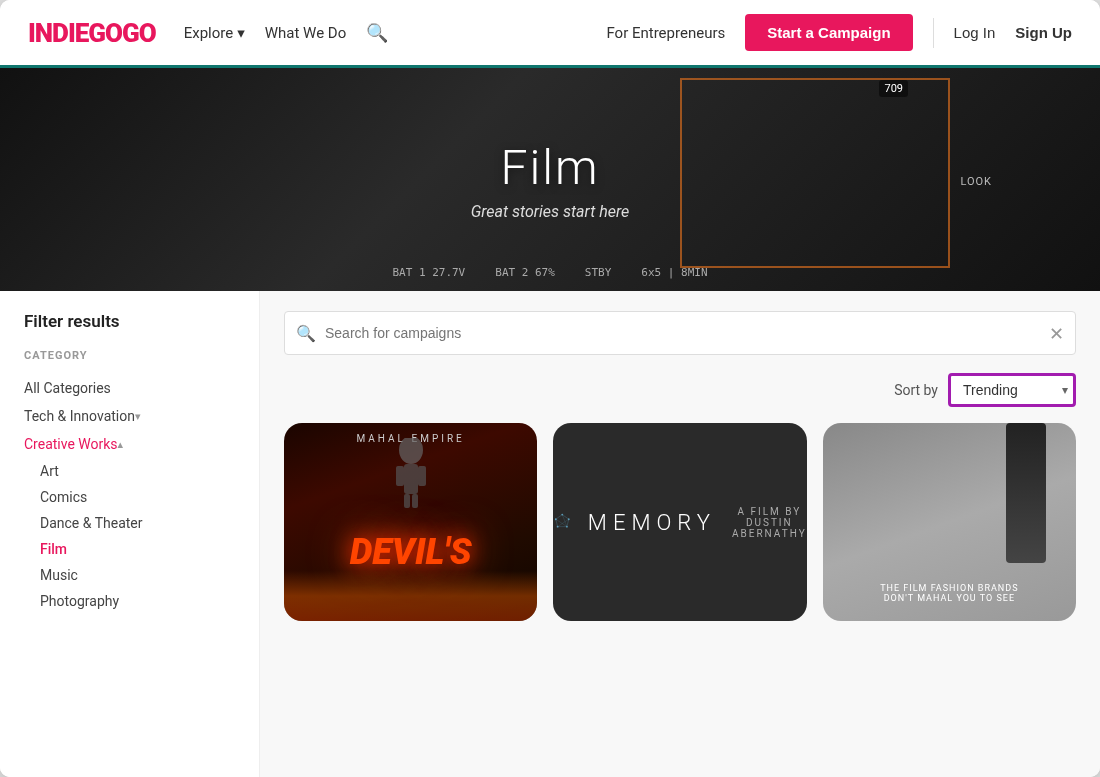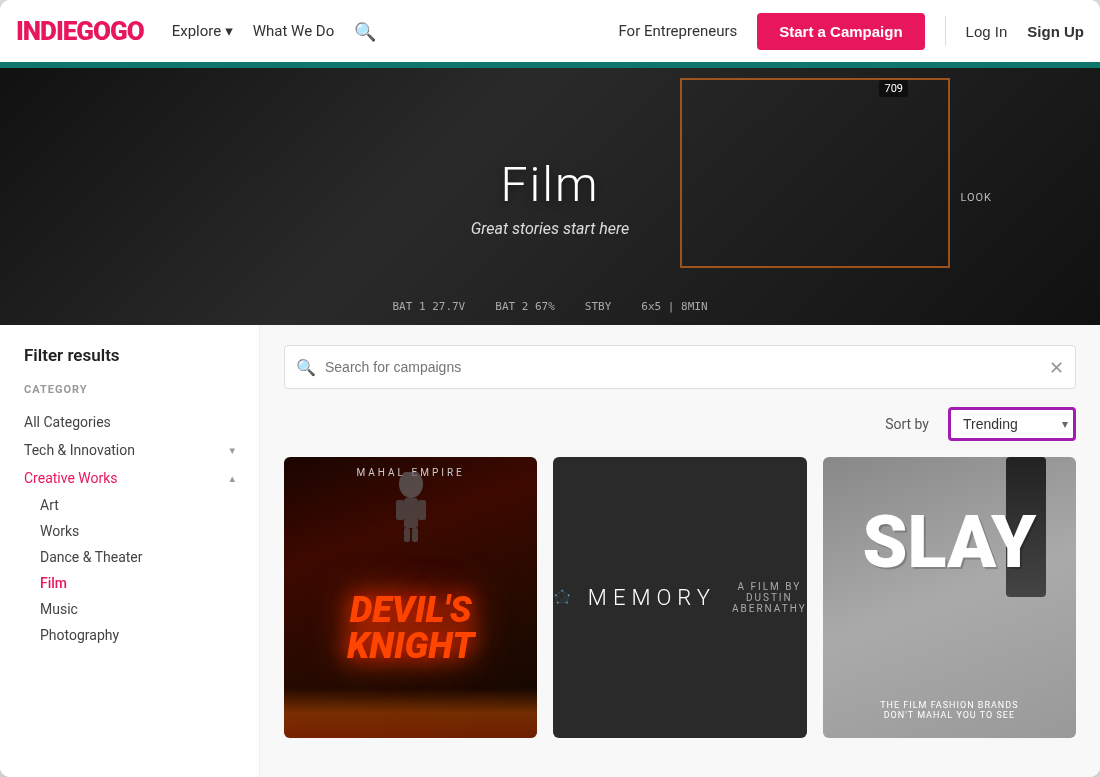--- a/index.html
+++ b/index.html
@@ -24,10 +24,10 @@
     .navbar {
       height: 68px;
       background: #fff;
-      border-bottom: 6px solid #0f766e;
-      display: flex;
-      align-items: center;
-      padding: 0 16px;
+      border-bottom: 3px solid #0f766e;
+      display: flex;
+      align-items: center;
+      padding: 0 28px;
       gap: 11px;
       position: relative;
       z-index: 10;

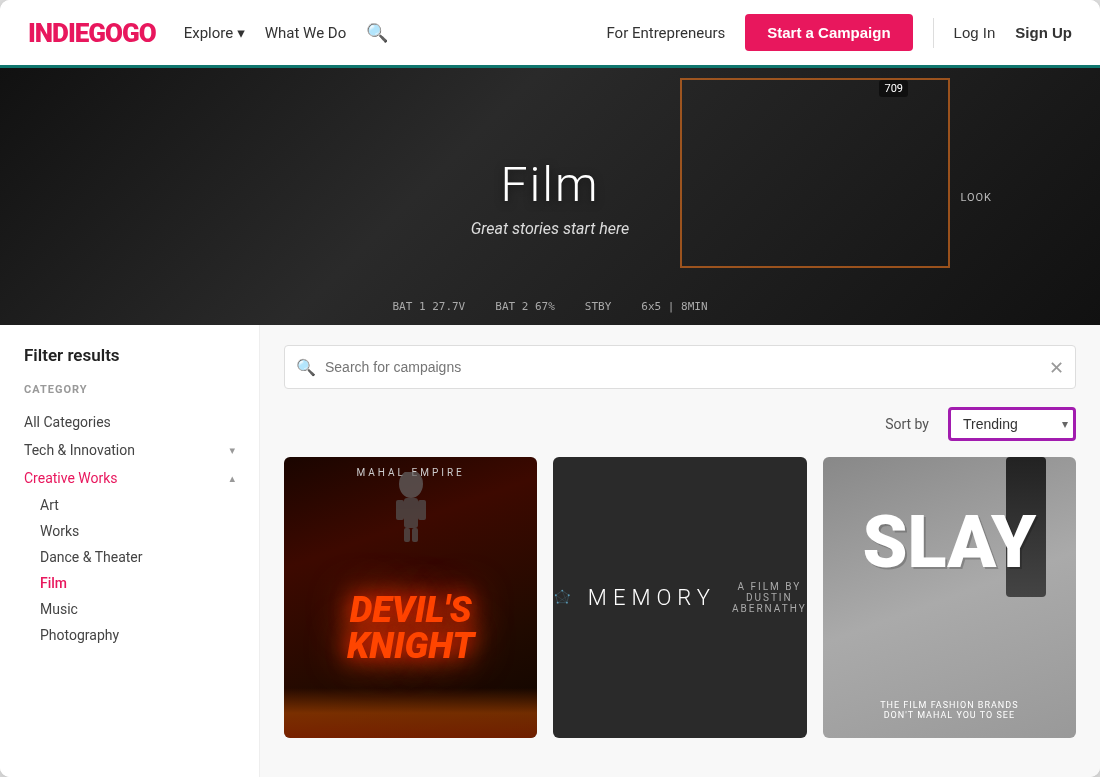--- a/index.html
+++ b/index.html
@@ -101,7 +101,7 @@
 
     
     .hero {
-      height: 257px;
+      height: 223px;
       background: #000000;
       position: relative;
       display: flex;

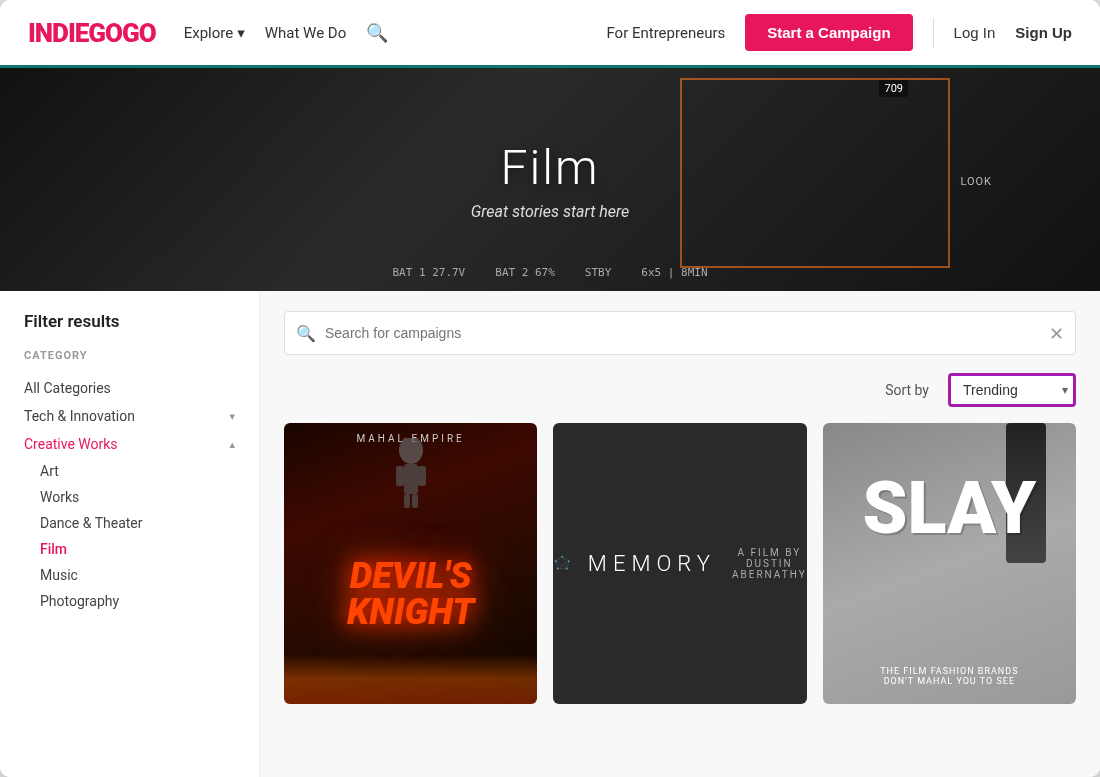--- a/index.html
+++ b/index.html
@@ -277,7 +277,7 @@
       display: flex;
       align-items: center;
       justify-content: flex-end;
-      gap: 19px;
+      gap: 10px;
       margin-bottom: 16px;
     }
     .sort-label {

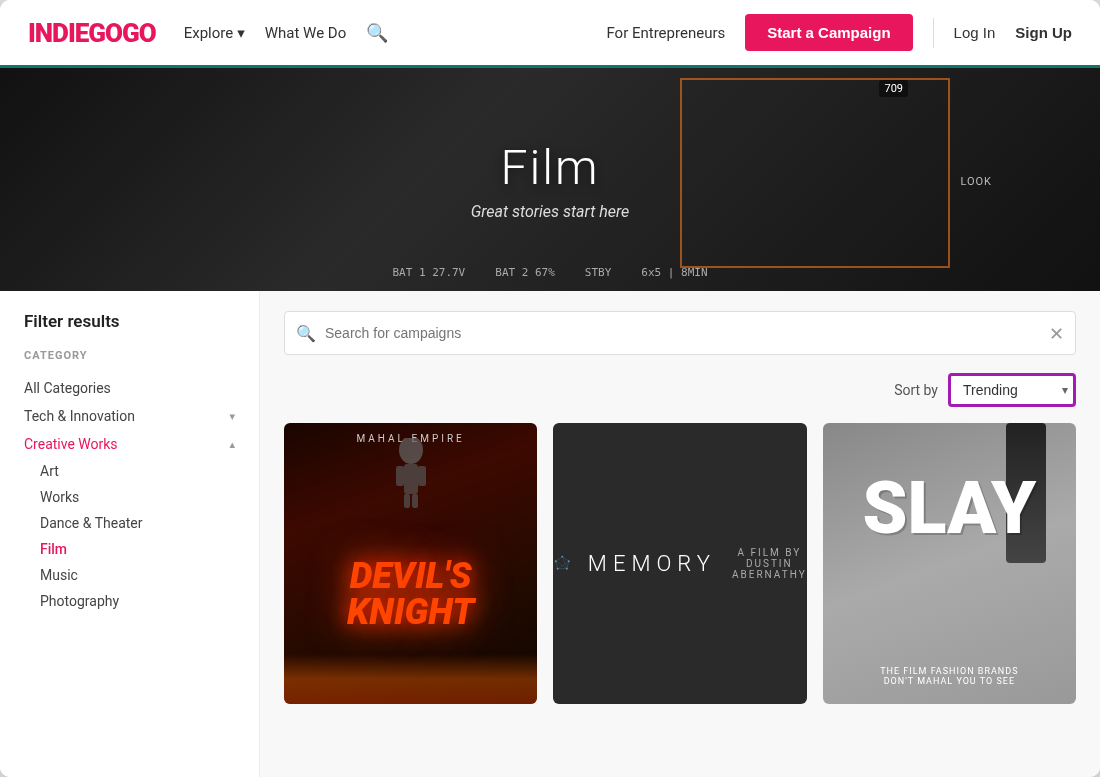--- a/index.html
+++ b/index.html
@@ -212,7 +212,6 @@
     .sidebar-item-parent {
       display: flex;
       align-items: center;
-      justify-content: space-between;
       padding: 6px 0;
       font-size: 14px;
       color: #444;

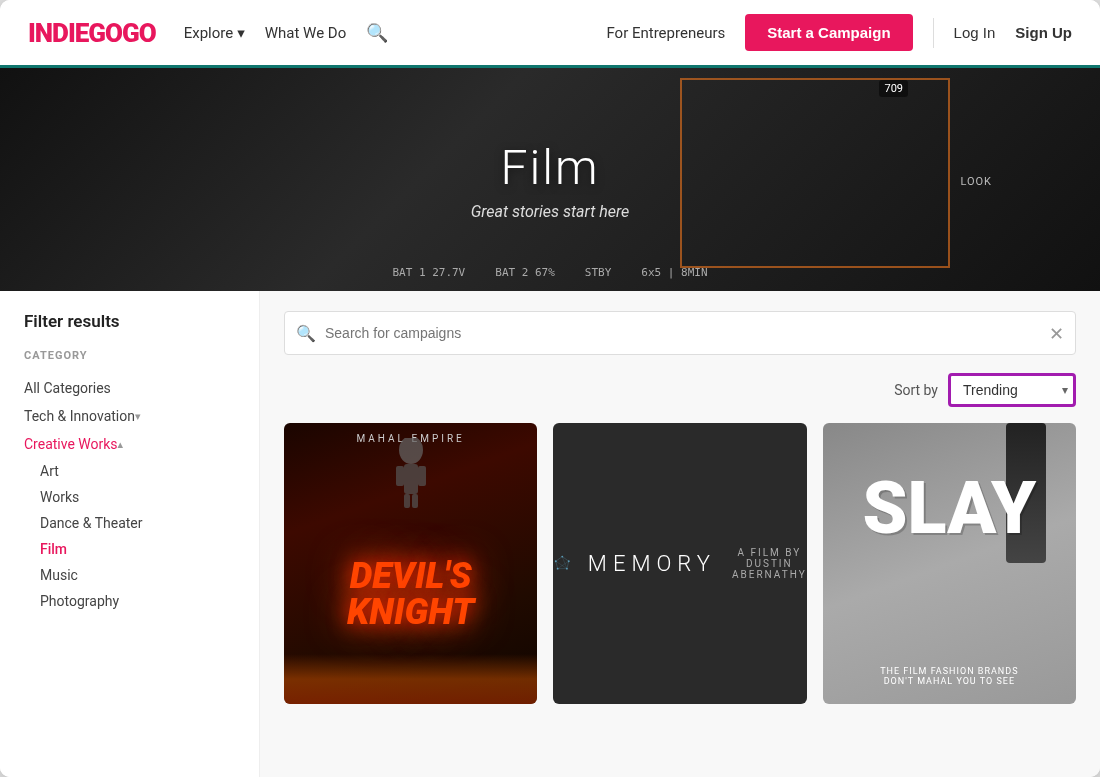--- a/index.html
+++ b/index.html
@@ -315,10 +315,10 @@
       gap: 16px;
     }
     .campaign-card {
-      border-radius: 6px;
+      border-radius: 18px;
       overflow: hidden;
       cursor: pointer;
-      height: 281px;
+      height: 198px;
       position: relative;
     }
 

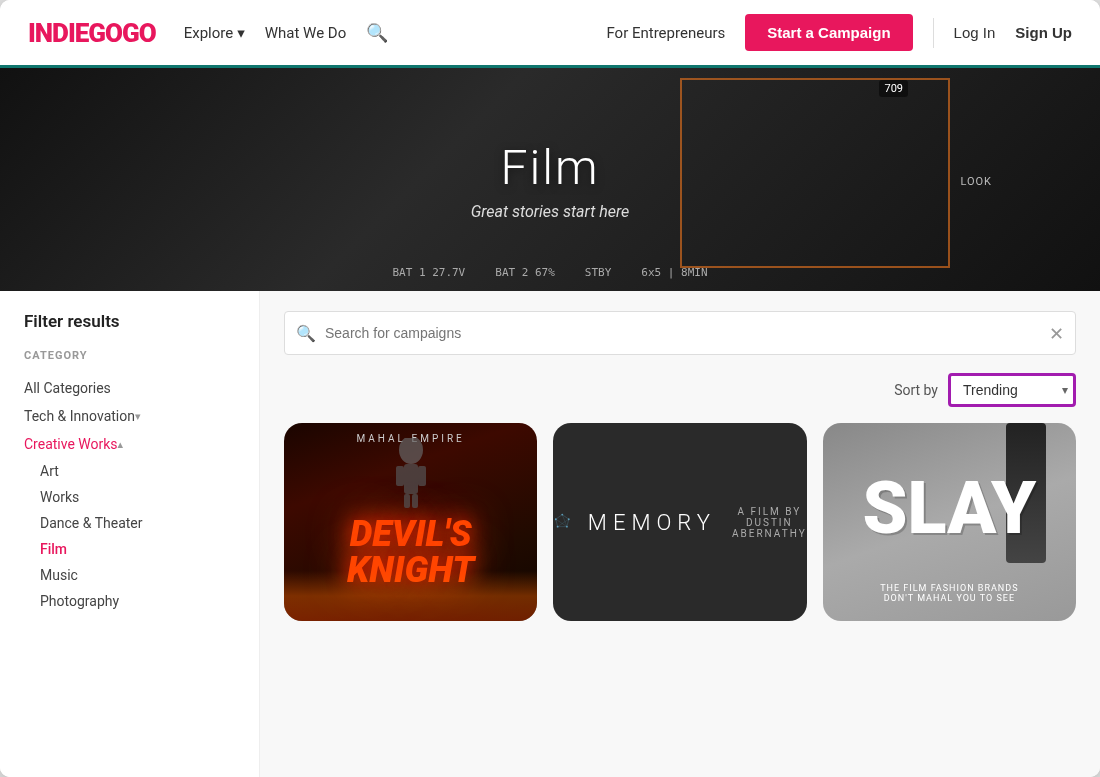--- a/index.html
+++ b/index.html
@@ -493,7 +493,7 @@
       </div>
       <div class="sidebar-sub">
         <div class="sidebar-item">Art</div>
-        <div class="sidebar-item">Works</div>
+        <div class="sidebar-item">Comics</div>
         <div class="sidebar-item">Dance &amp; Theater</div>
         <div class="sidebar-item active">Film</div>
         <div class="sidebar-item">Music</div>

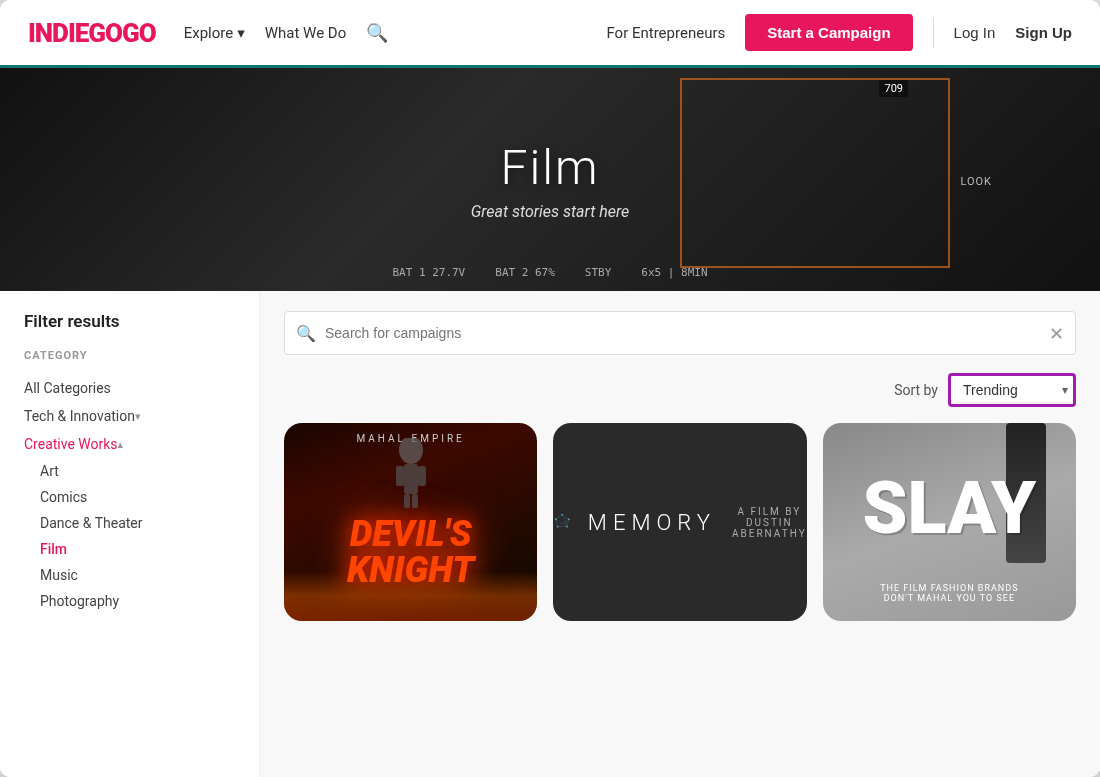--- a/index.html
+++ b/index.html
@@ -563,7 +563,6 @@
 
         <div class="campaign-card card-3">
           <div class="slay-legs"></div>
-          <div class="slay-title">SLAY</div>
           <div class="slay-sub">
             <span>THE FILM FASHION BRANDS</span><br>
             <span>DON'T MAHAL YOU TO SEE</span>

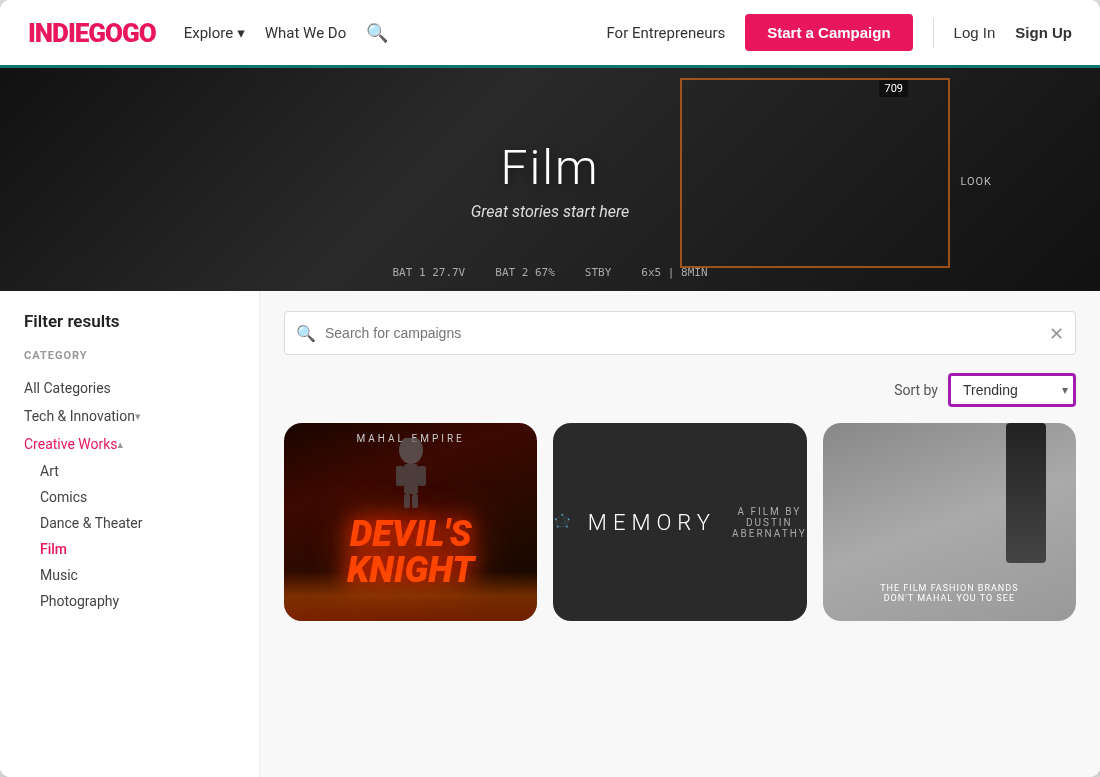--- a/index.html
+++ b/index.html
@@ -538,7 +538,6 @@
             </svg>
             <div style="margin-top:60px;text-align:center;">
               <div class="card-1-title" style="font-size:36px;line-height:1;">Devil's</div>
-              <div class="card-1-title" style="font-size:36px;line-height:1;">Knight</div>
             </div>
             <div class="card-1-fire"></div>
           </div>

